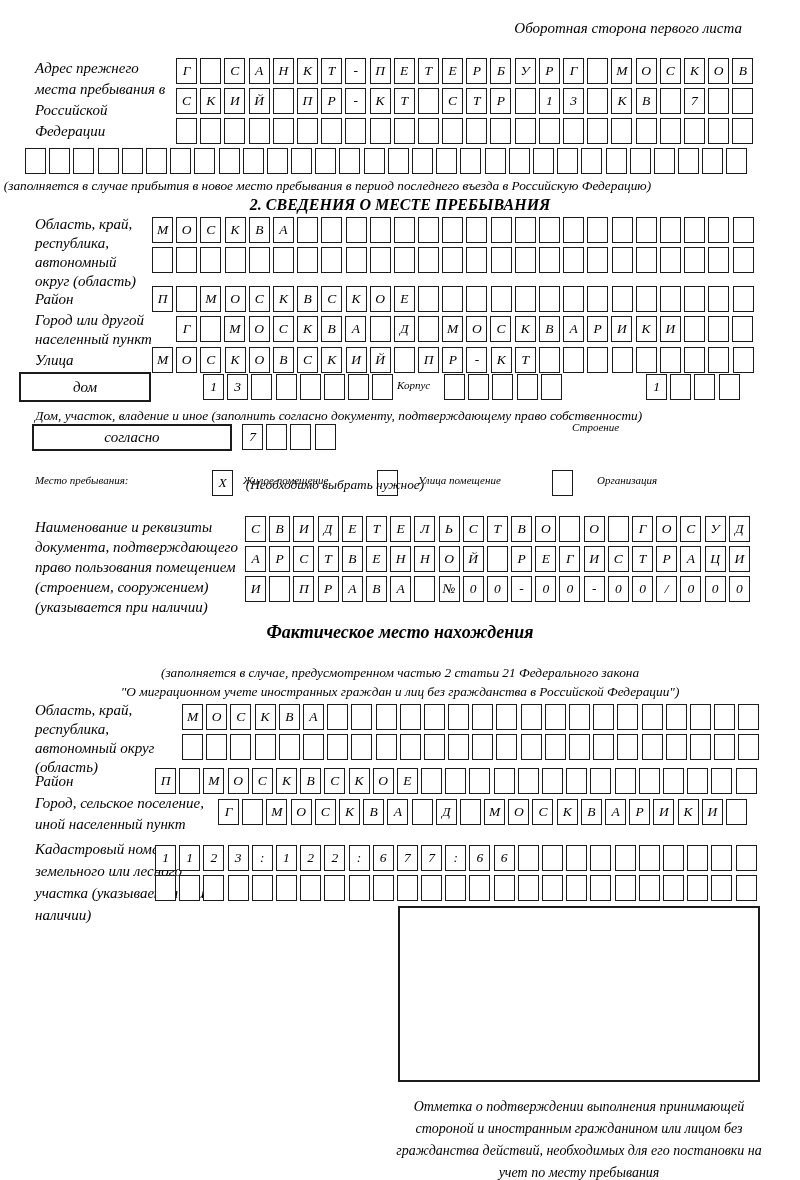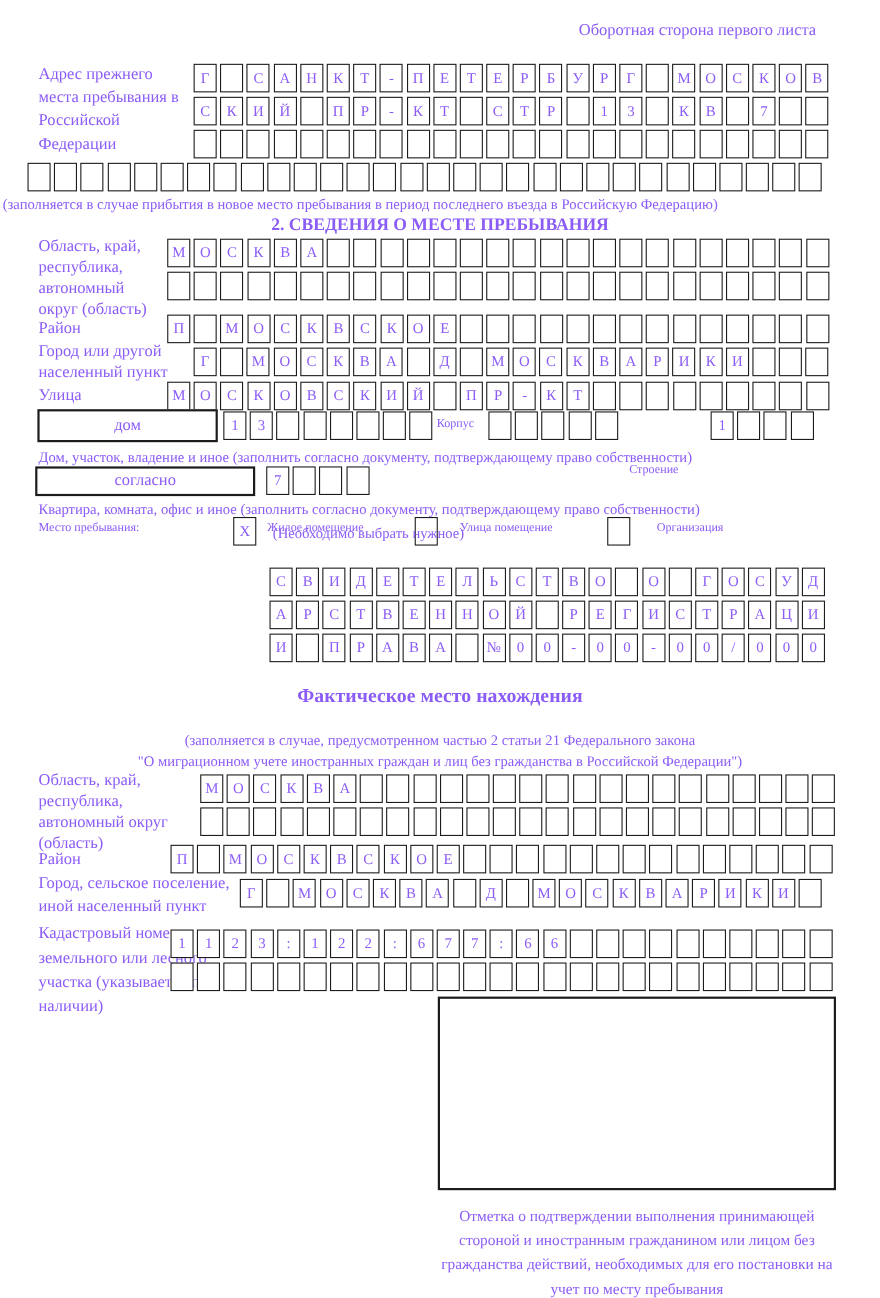--- a/index.html
+++ b/index.html
@@ -3,8 +3,8 @@
 <meta charset="utf-8">
 <style>
   html,body{margin:0;padding:0;background:#fff;}
-  .page{position:relative;width:800px;height:1180px;background:#fff;color:#8b5cf6;
-        font-family:"Liberation Serif","DejaVu Serif",serif;overflow:hidden;}
+  .page{position:relative;width:800px;height:1180px;background:#fff;color:#000000;
+        font-family:"Liberation Serif","DejaVu Serif",serif;overflow:hidden;font-style:italic;}
   .abs{position:absolute;}
   .lbl{position:absolute;font-size:15px;line-height:21px;}
   .cap{position:absolute;font-size:13.3px;line-height:17px;text-align:right;}

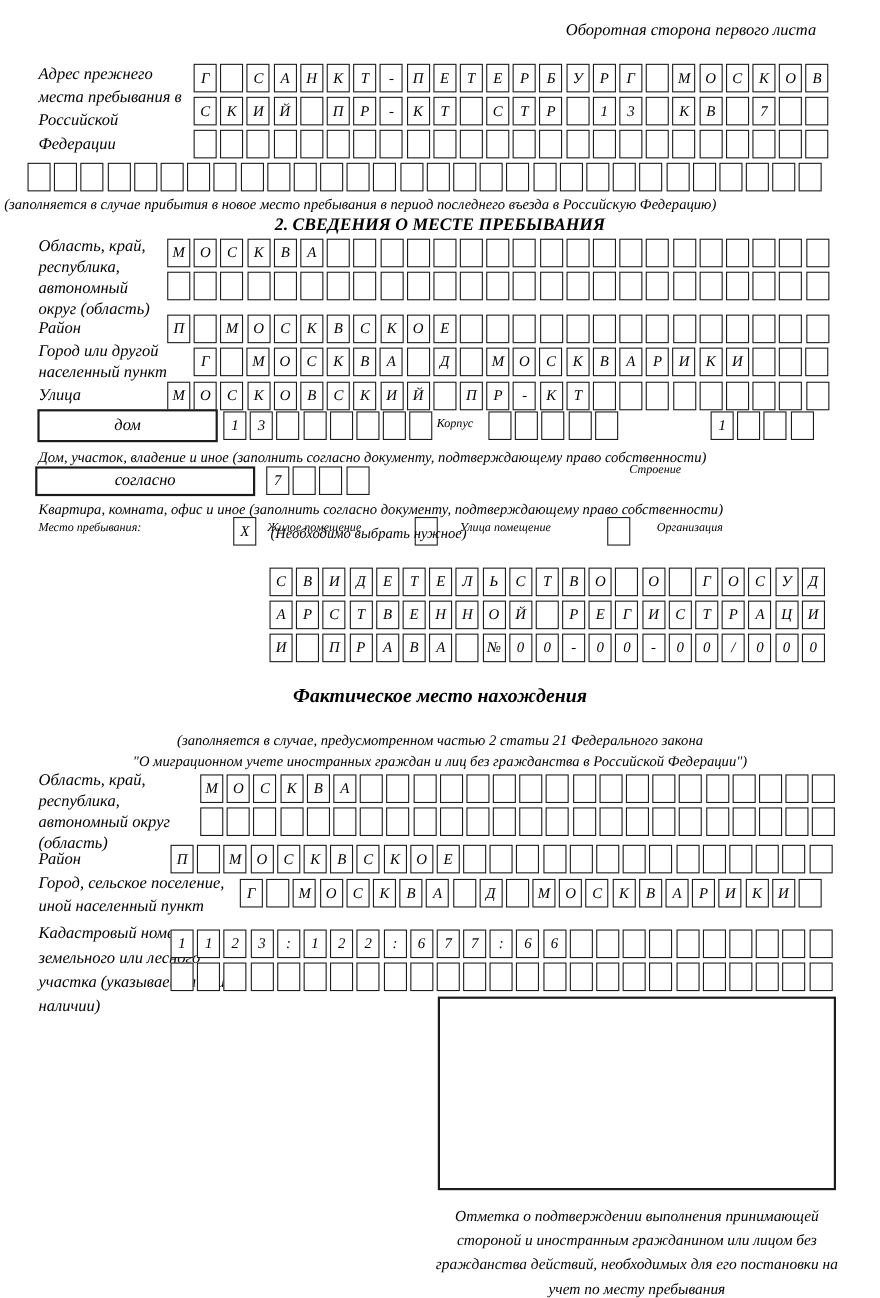--- a/index.html
+++ b/index.html
@@ -284,7 +284,7 @@
       <span class="cell"></span>
     </div>
 
-  <div class="wordbox" style="left:34px;top:372px;width:164px;height:30px;">дом</div>
+  <div class="wordbox" style="left:19px;top:372px;width:132px;height:30px;">дом</div>
   <div class="cellrow" style="left:203px;top:374px;">
       <span class="cell">1</span>
       <span class="cell">3</span>

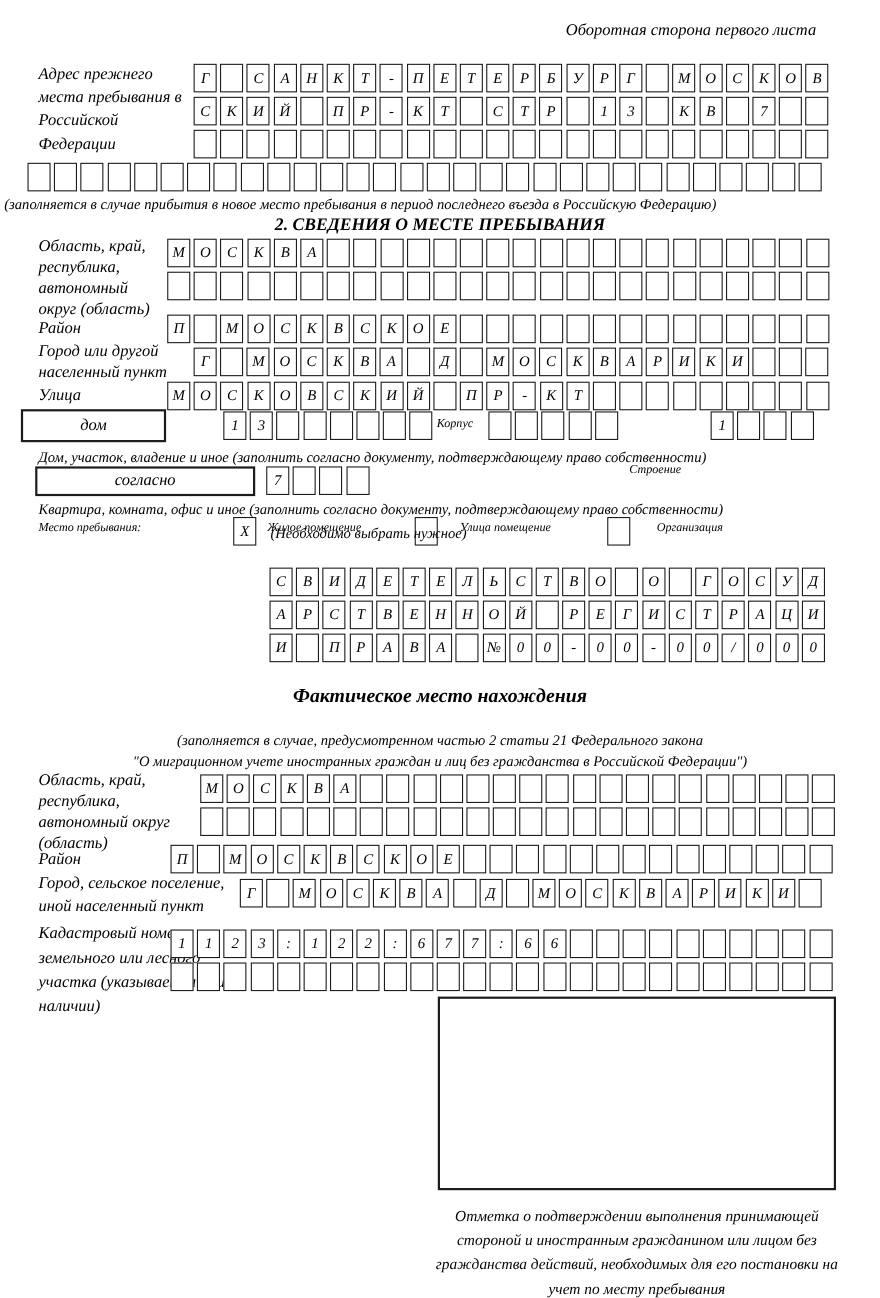--- a/index.html
+++ b/index.html
@@ -319,7 +319,6 @@
       <span class="cell"></span>
       <span class="cell"></span>
     </div>
-  <div class="cap" style="left:35px;top:454px;">Квартира, комната, офис и иное (заполнить согласно документу, подтверждающему право собственности)</div>
 
   <div class="inline-lbl" style="left:35px;top:474px;">Место пребывания:</div>
   <div class="cell chk" style="left:212px;top:470px;">X</div>

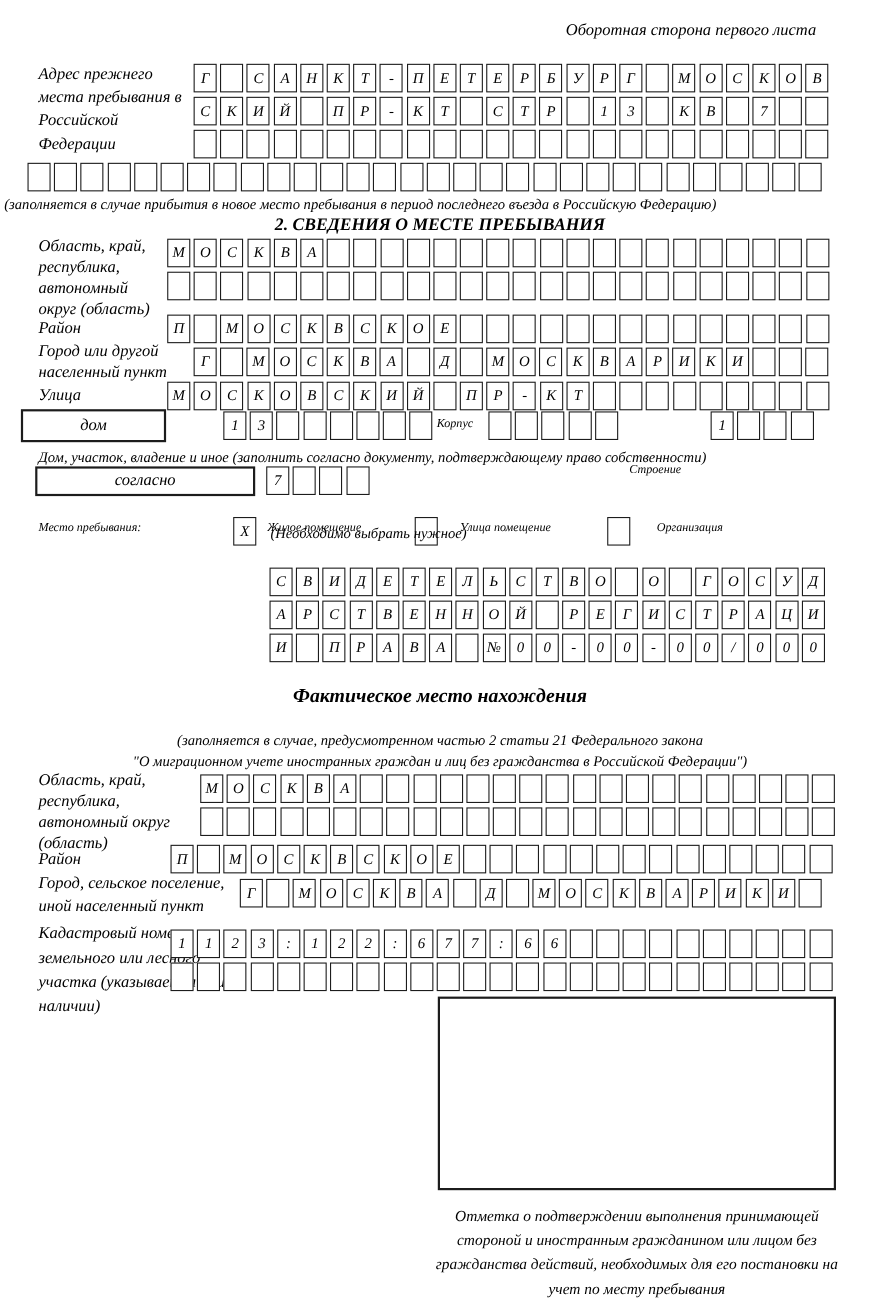--- a/index.html
+++ b/index.html
@@ -329,6 +329,7 @@
   <div class="inline-lbl" style="left:597px;top:474px;">Организация</div>
   <div class="cap center" style="left:210px;top:476px;width:250px;">(Необходимо выбрать нужное)</div>
 
+  <div class="lbl" style="left:35px;top:517px;width:212px;line-height:20px;">Наименование и реквизиты документа, подтверждающего право пользования помещением (строением, сооружением) (указывается при наличии)</div>
   <div class="cellrow" style="left:245px;top:516px;">
       <span class="cell">С</span>
       <span class="cell">В</span>

